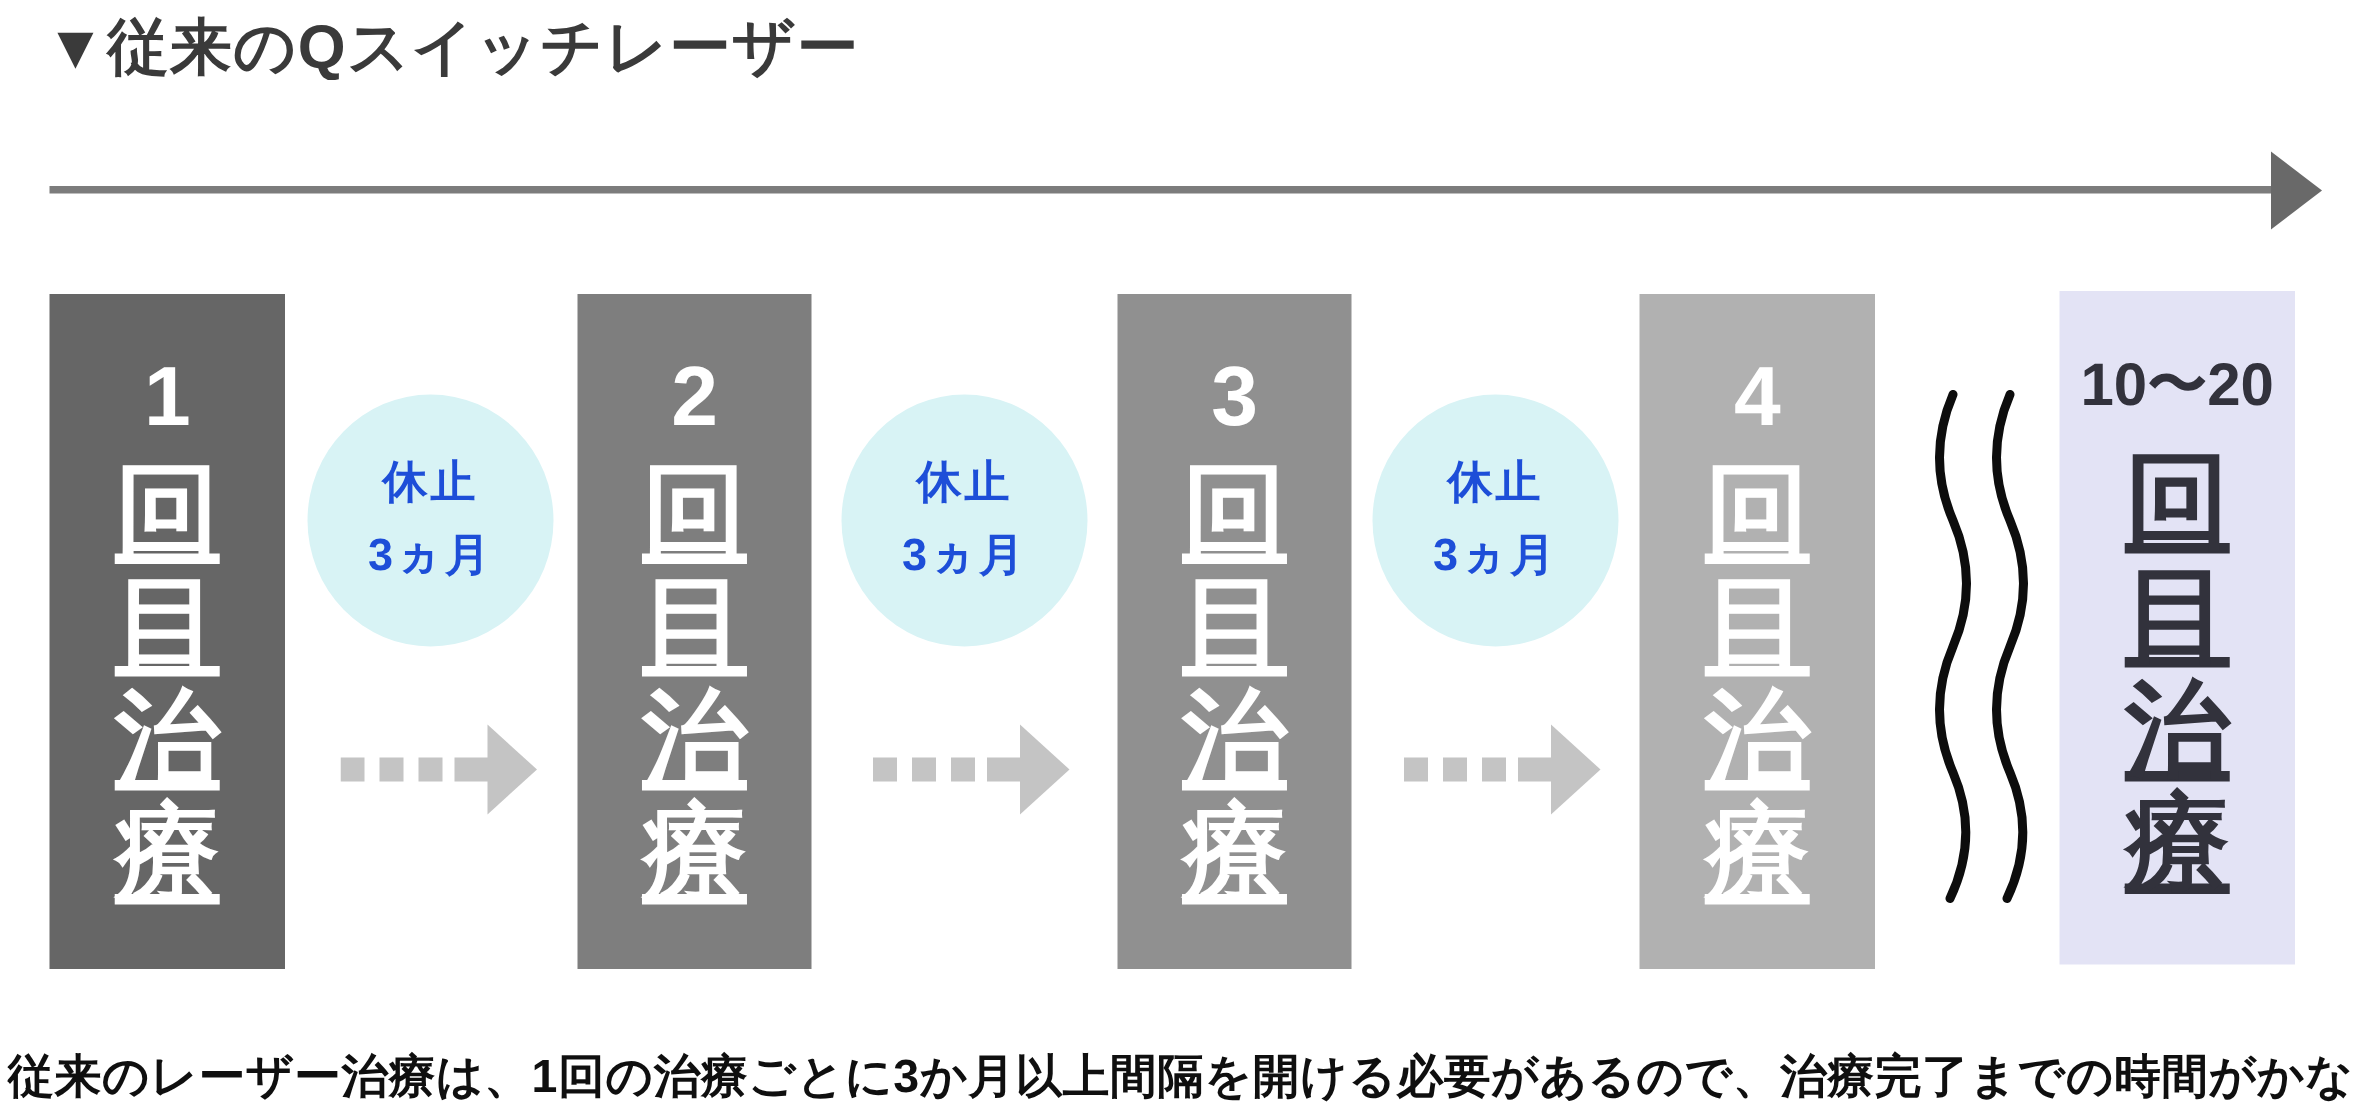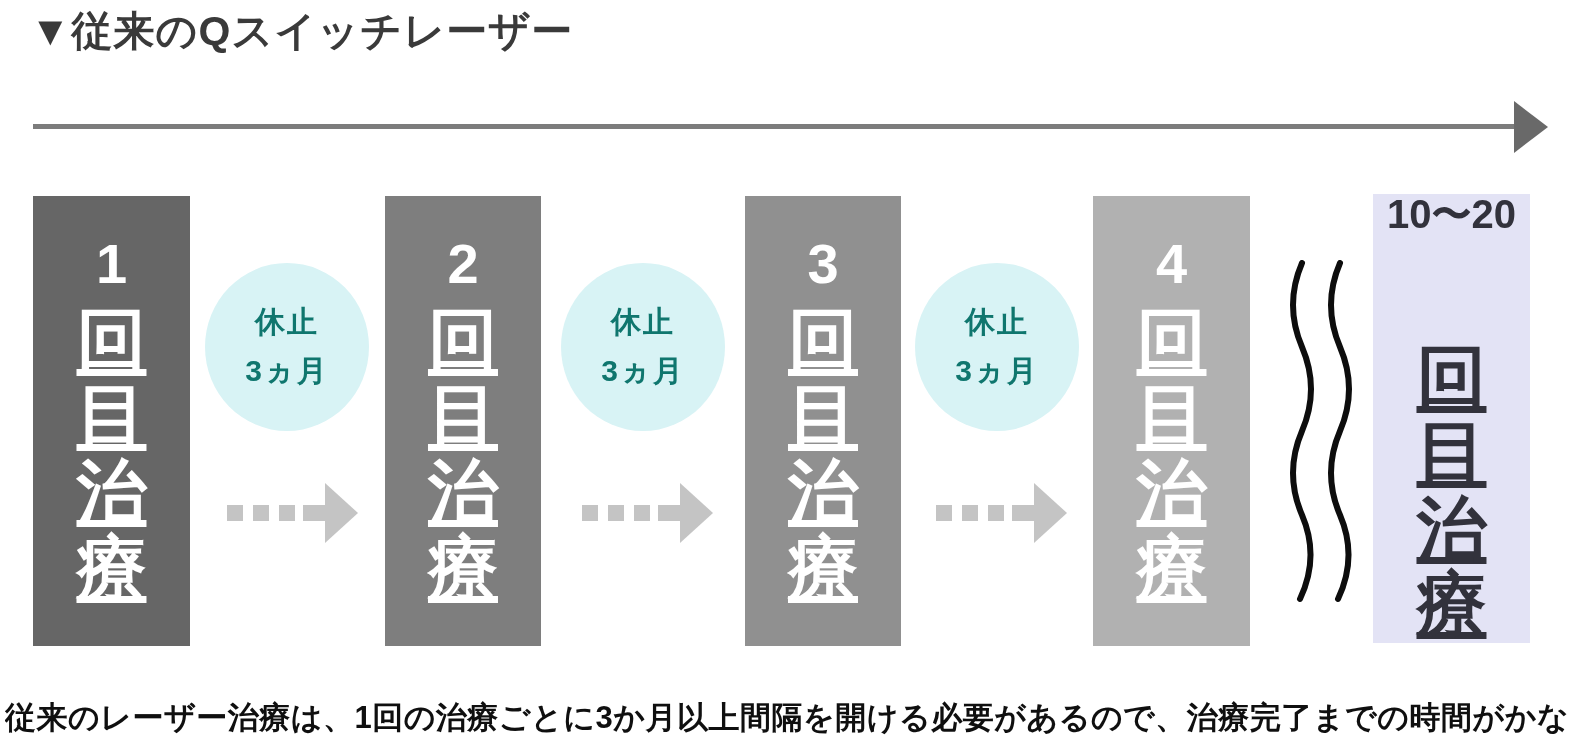--- a/index.html
+++ b/index.html
@@ -80,7 +80,7 @@
     <div class="num">4</div>
     <div class="label">回目治療</div>
   </div>
-  <div class="bar bar-5" style="background: rgb(227, 227, 245); justify-content: space-between;">
+  <div class="bar bar-5" style="background: rgb(227, 227, 245);">
     <div class="num">10〜20</div>
     <div class="label">回目治療</div>
   </div>

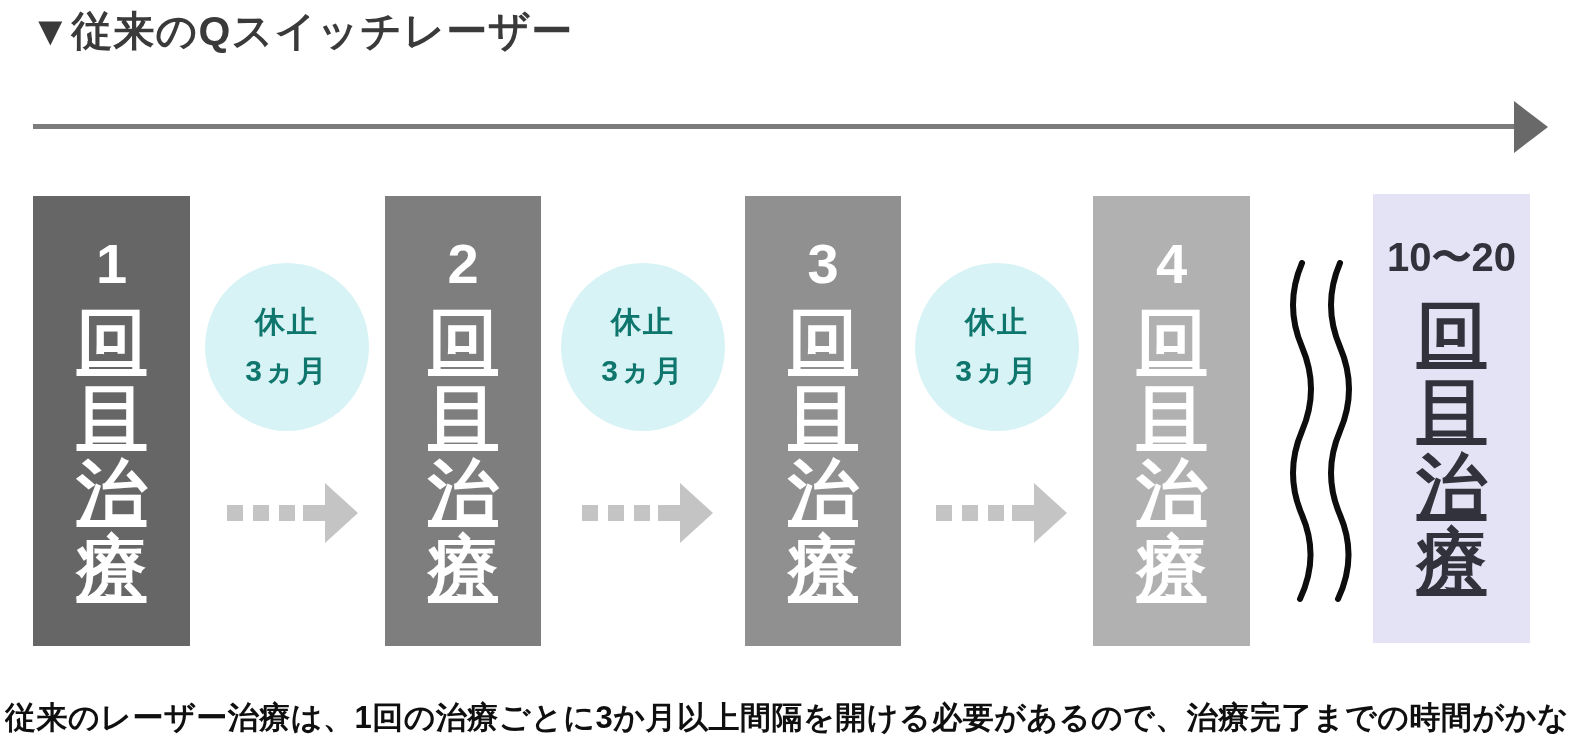--- a/index.html
+++ b/index.html
@@ -39,7 +39,7 @@
   .rest{
     position:absolute;top:263px;width:164px;height:168px;border-radius:50%;
     display:flex;flex-direction:column;align-items:center;justify-content:center;
-    font-size:30px;font-weight:800;color:#0f766e;line-height:1.62;letter-spacing:2px;text-align:center;
+    font-size:30px;font-weight:800;color:#1d4ed8;line-height:1.62;letter-spacing:2px;text-align:center;
   }
   .rest-1{left:205px;}
   .rest-2{left:561px;}

